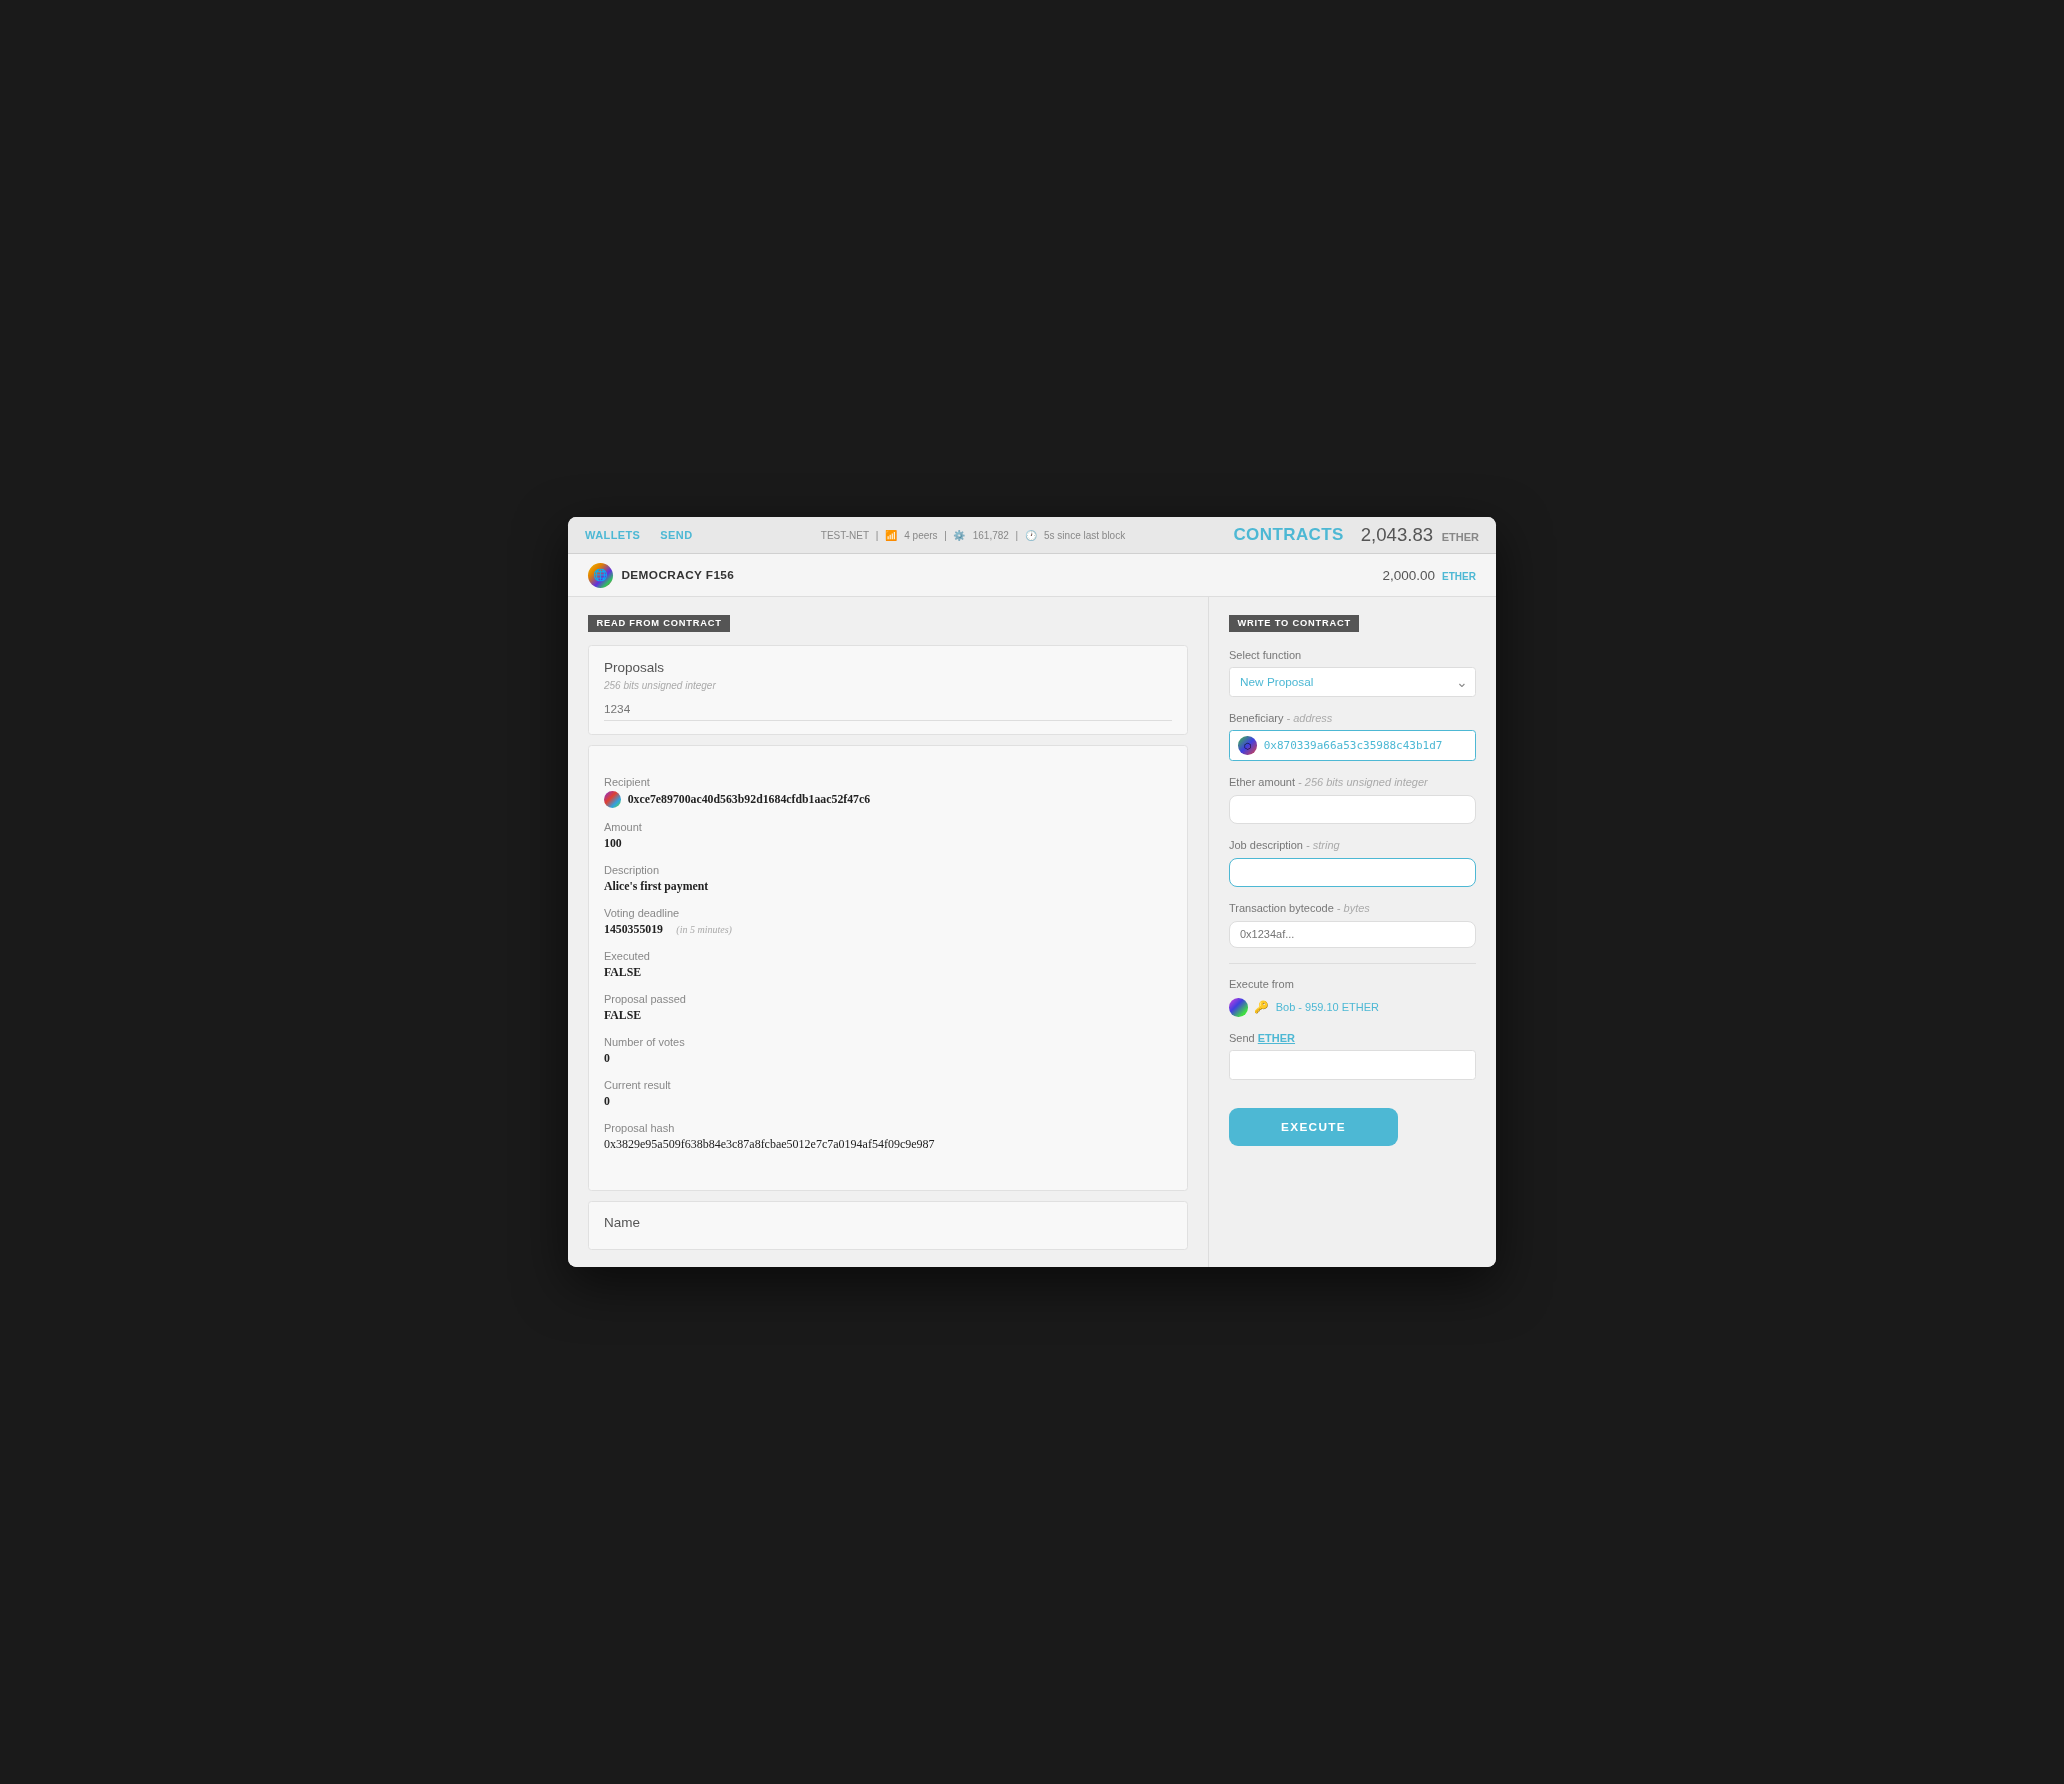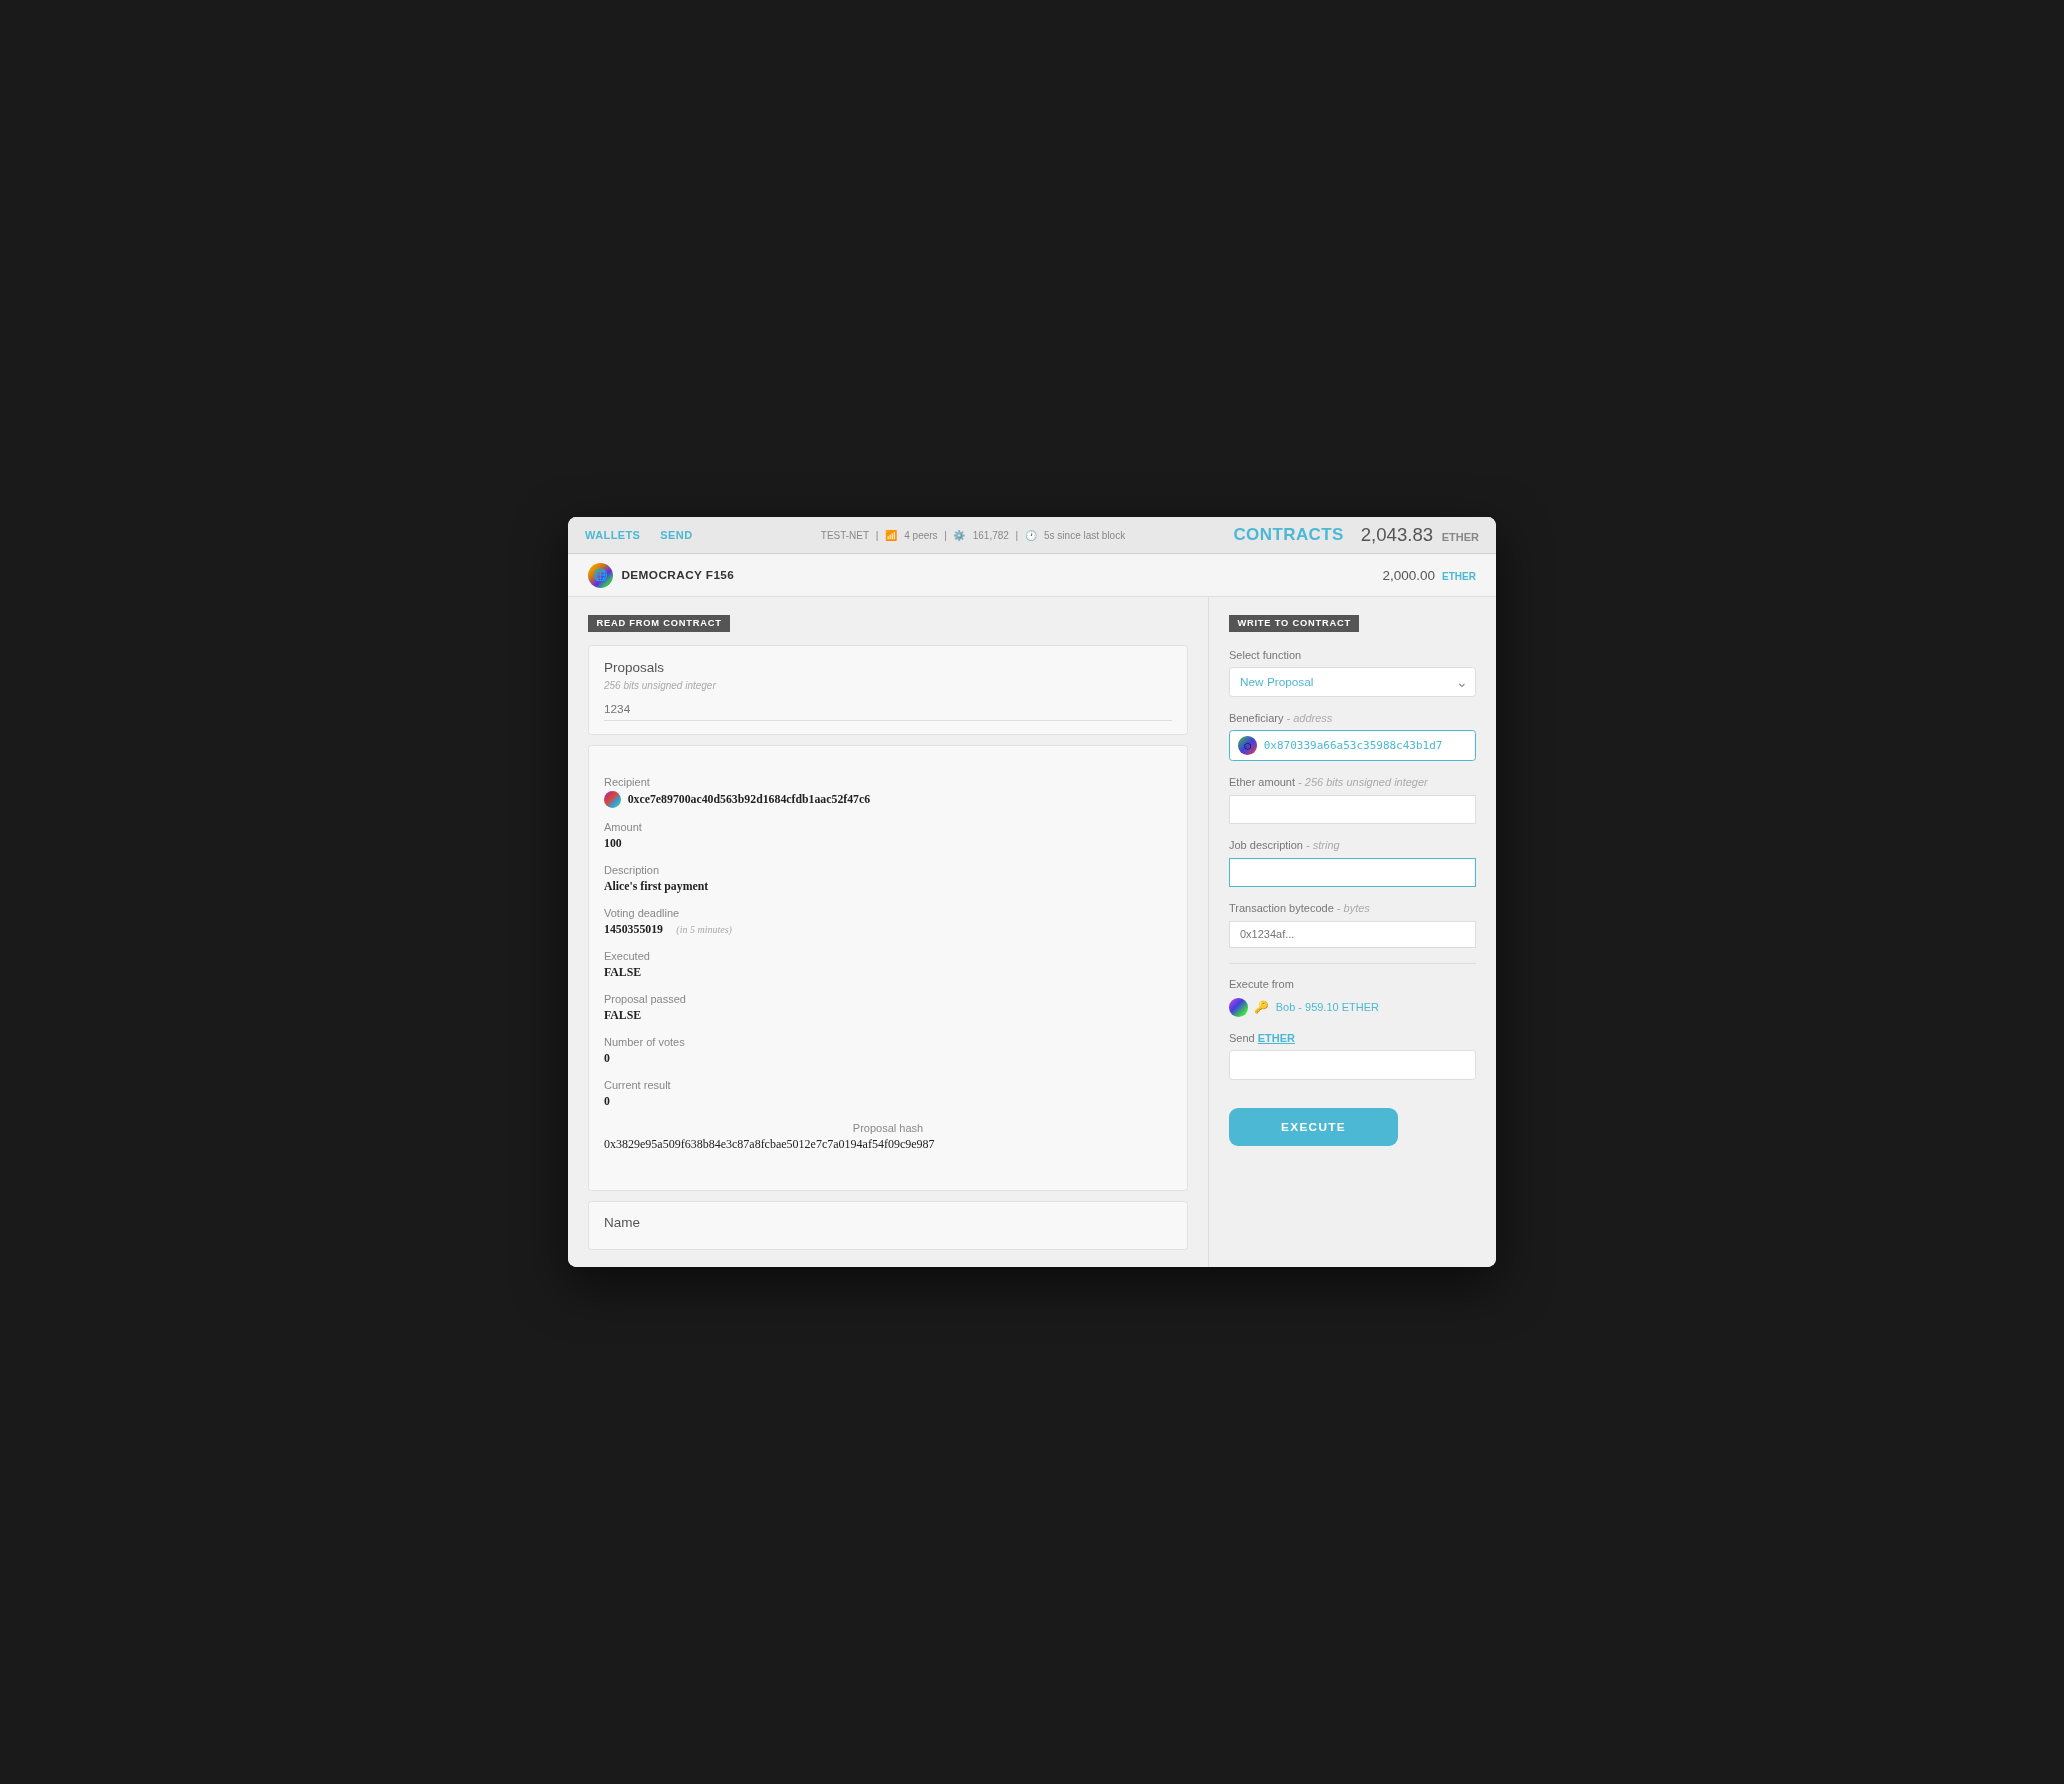--- a/index.html
+++ b/index.html
@@ -318,7 +318,7 @@
     .text-input {
       width: 100%;
       border: 0.8px solid #ddd;
-      border-radius: 0;
+      border-radius: 8px;
       padding: 6.7px 10px;
       font-size: 11.8px;
       color: #4db8d4;

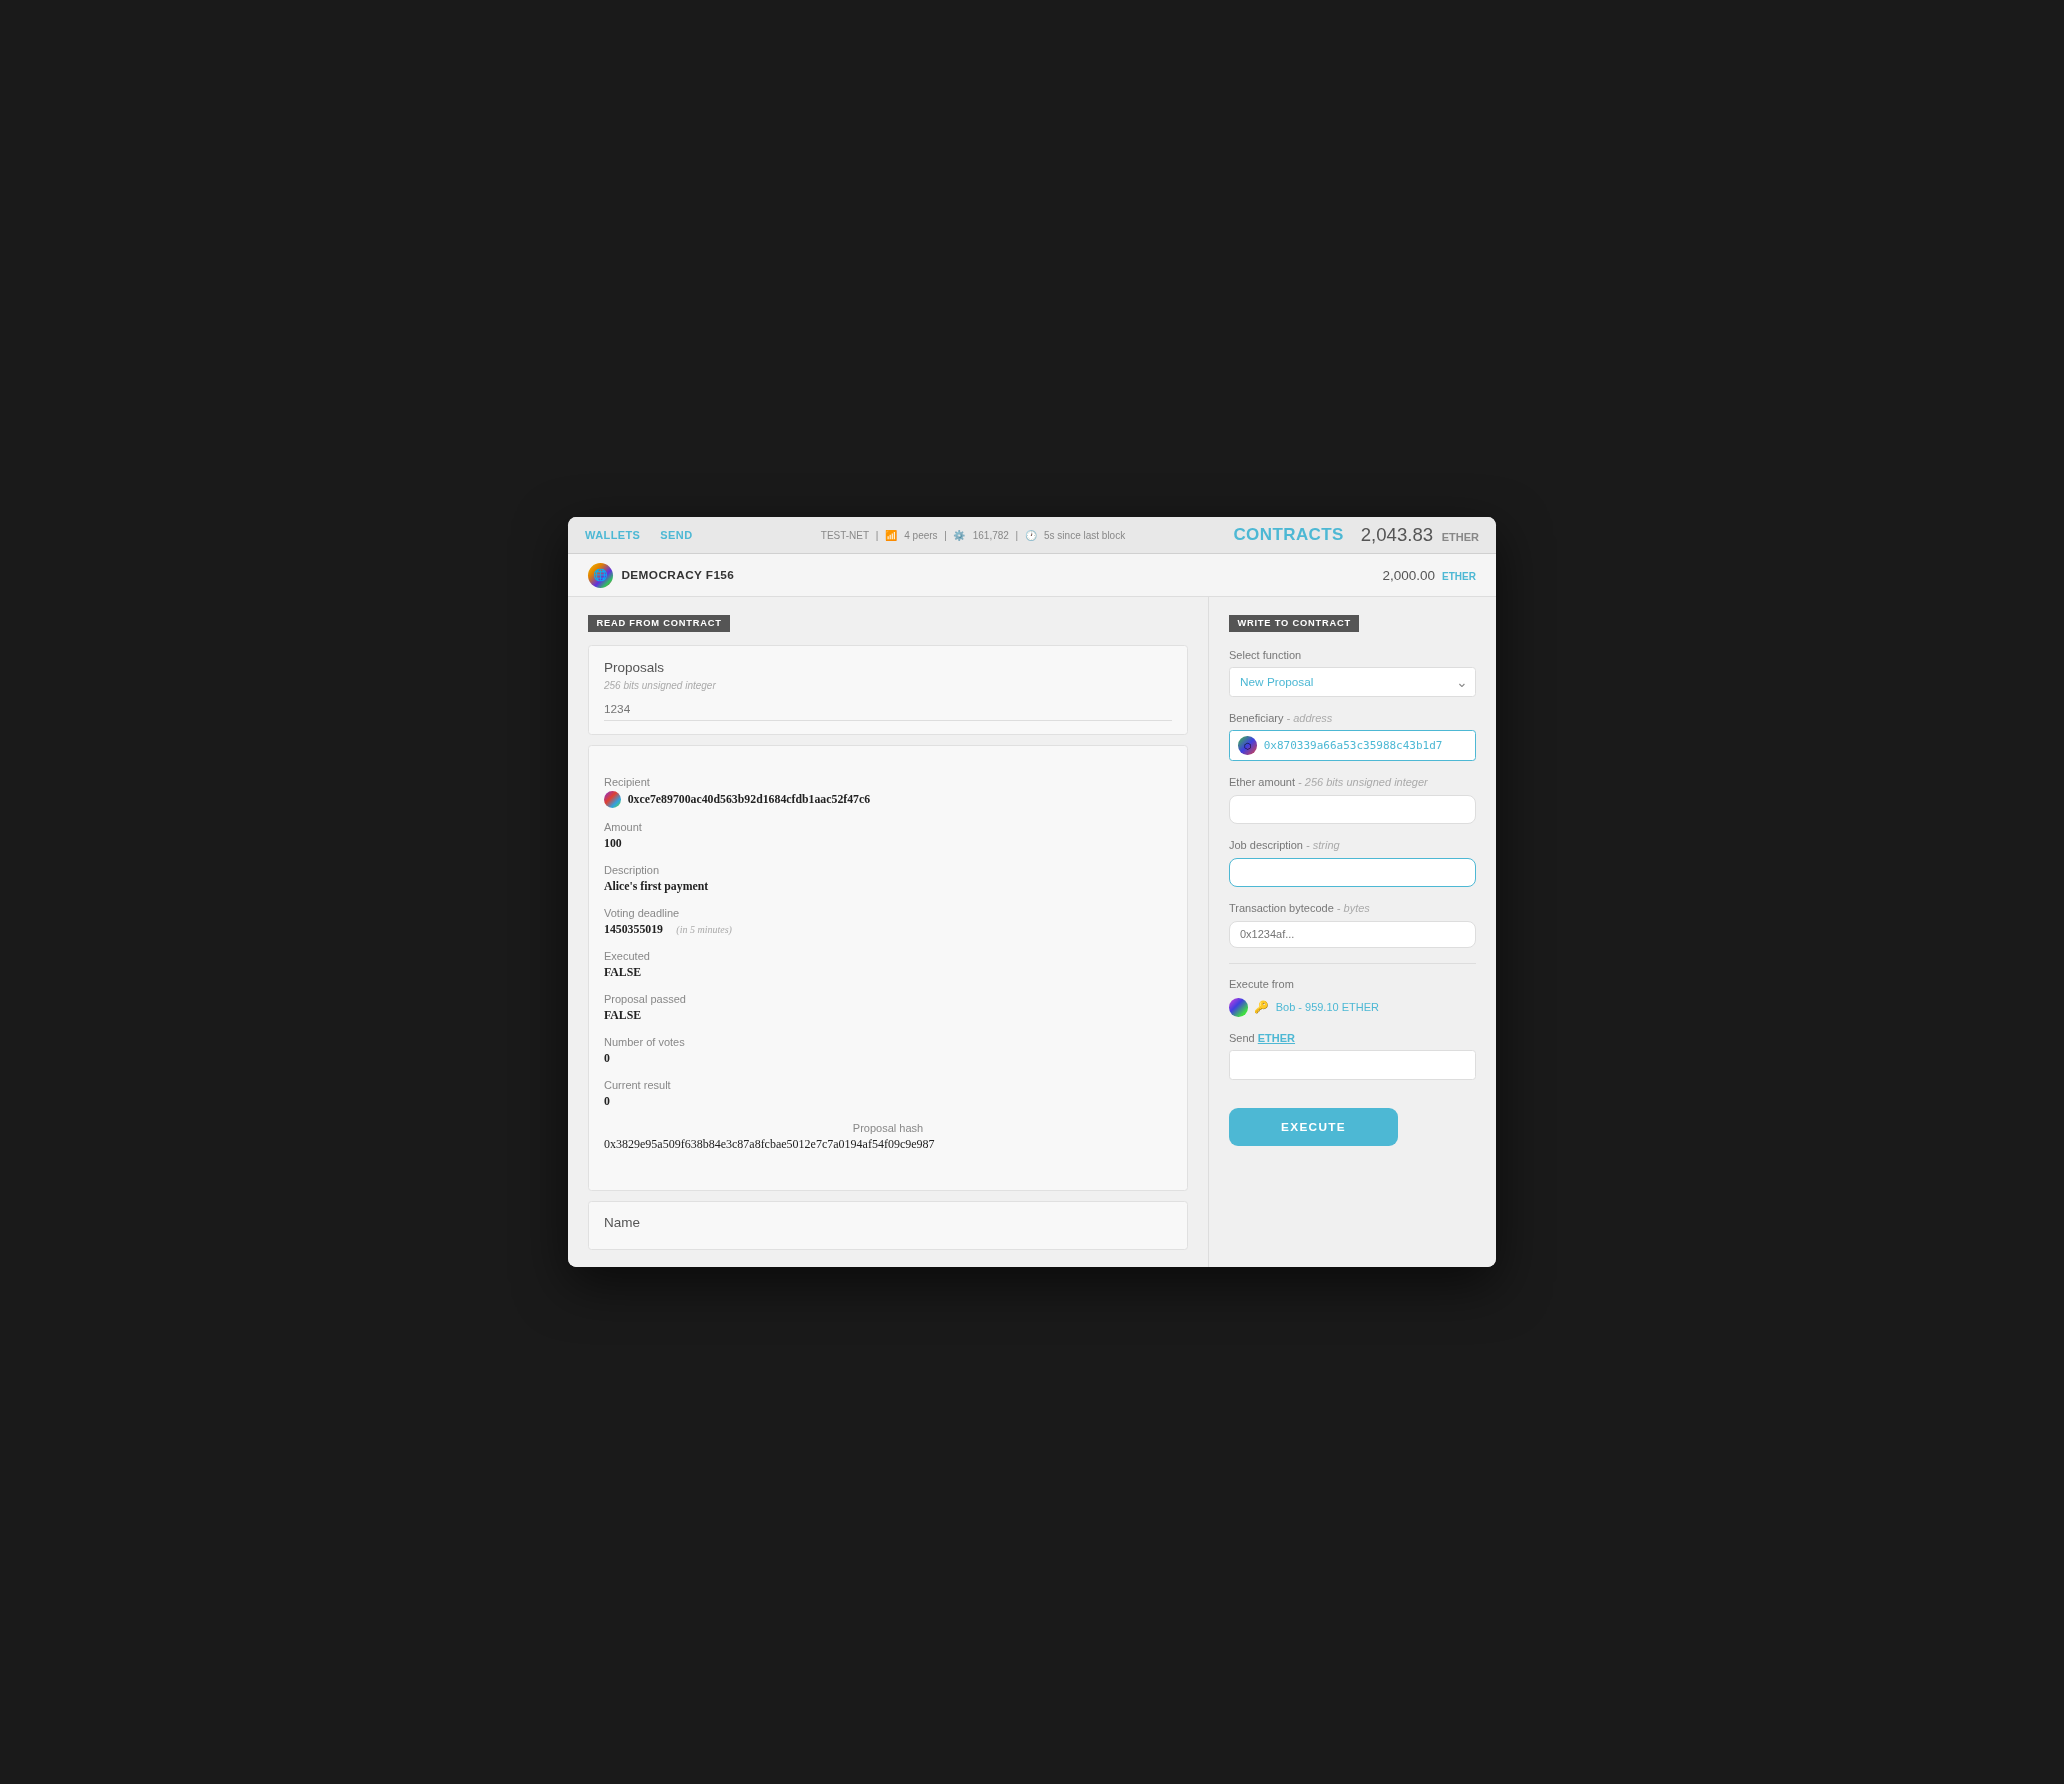--- a/index.html
+++ b/index.html
@@ -199,7 +199,7 @@
     .data-row {
       margin-bottom: 13.5px;
     }
-    .data-row:last-child { margin-bottom: 8px; text-align: center; }
+    .data-row:last-child { margin-bottom: 8px; }
     .data-label {
       font-size: 11px;
       color: #888;

